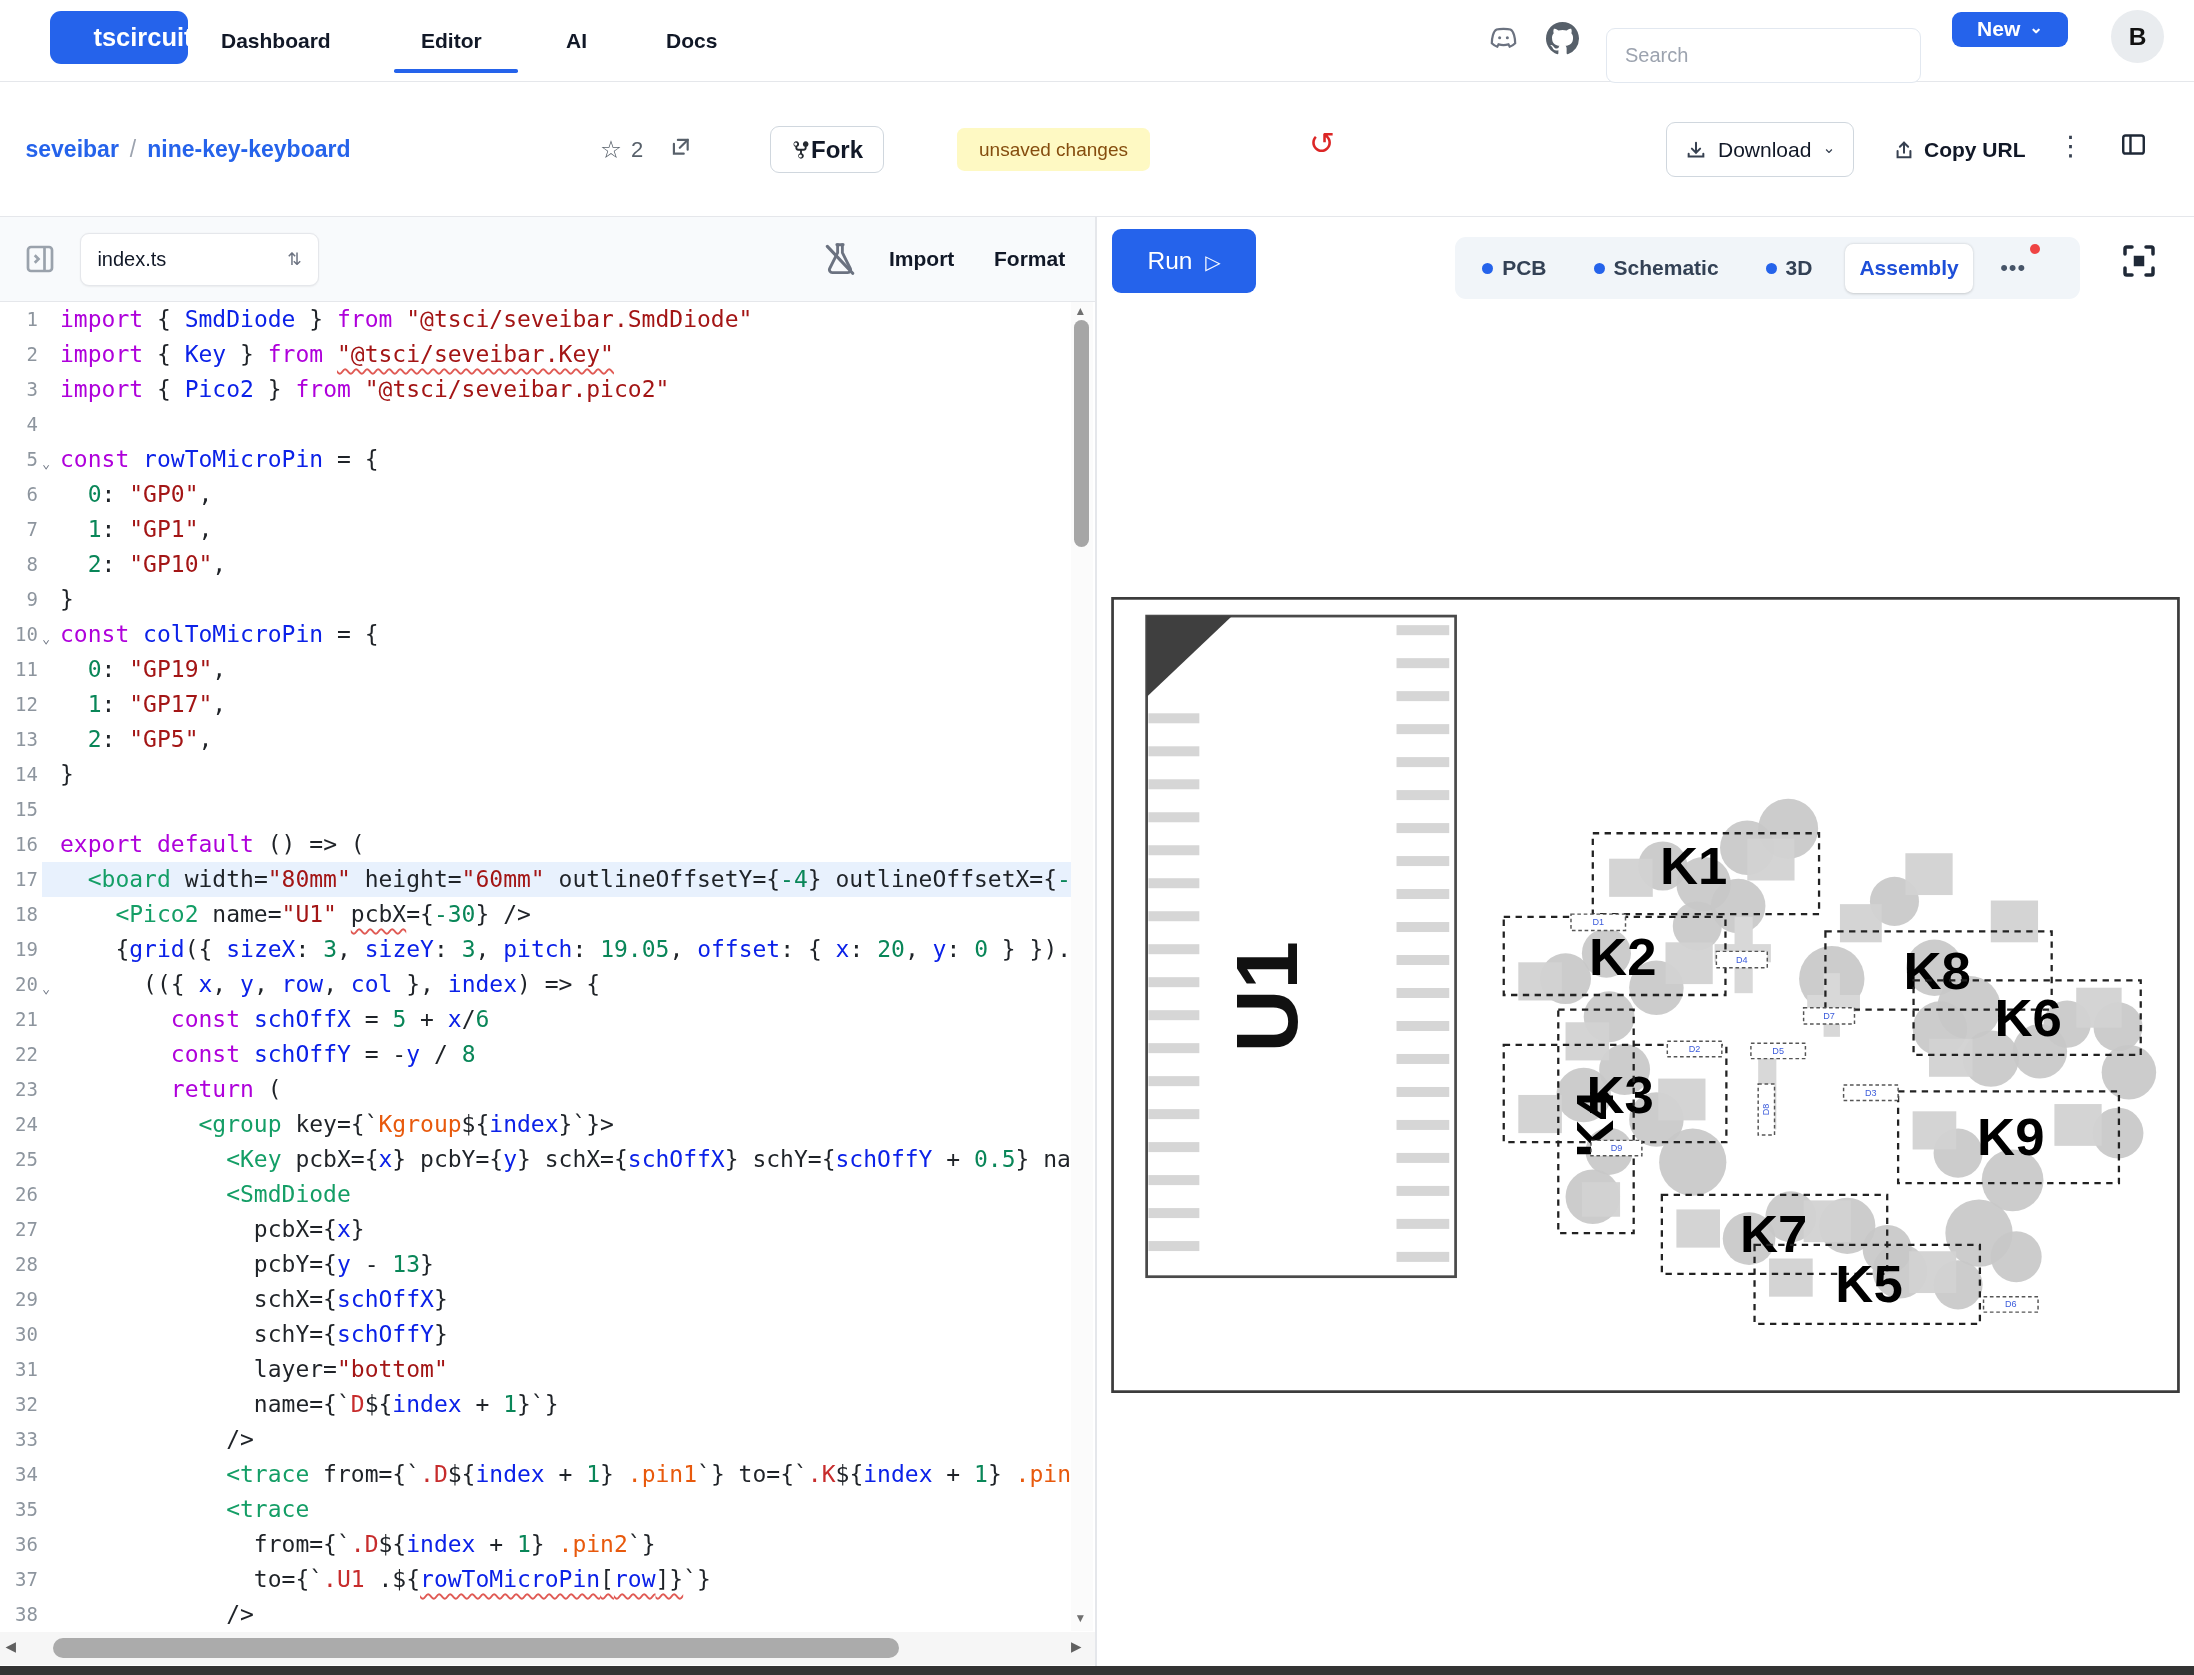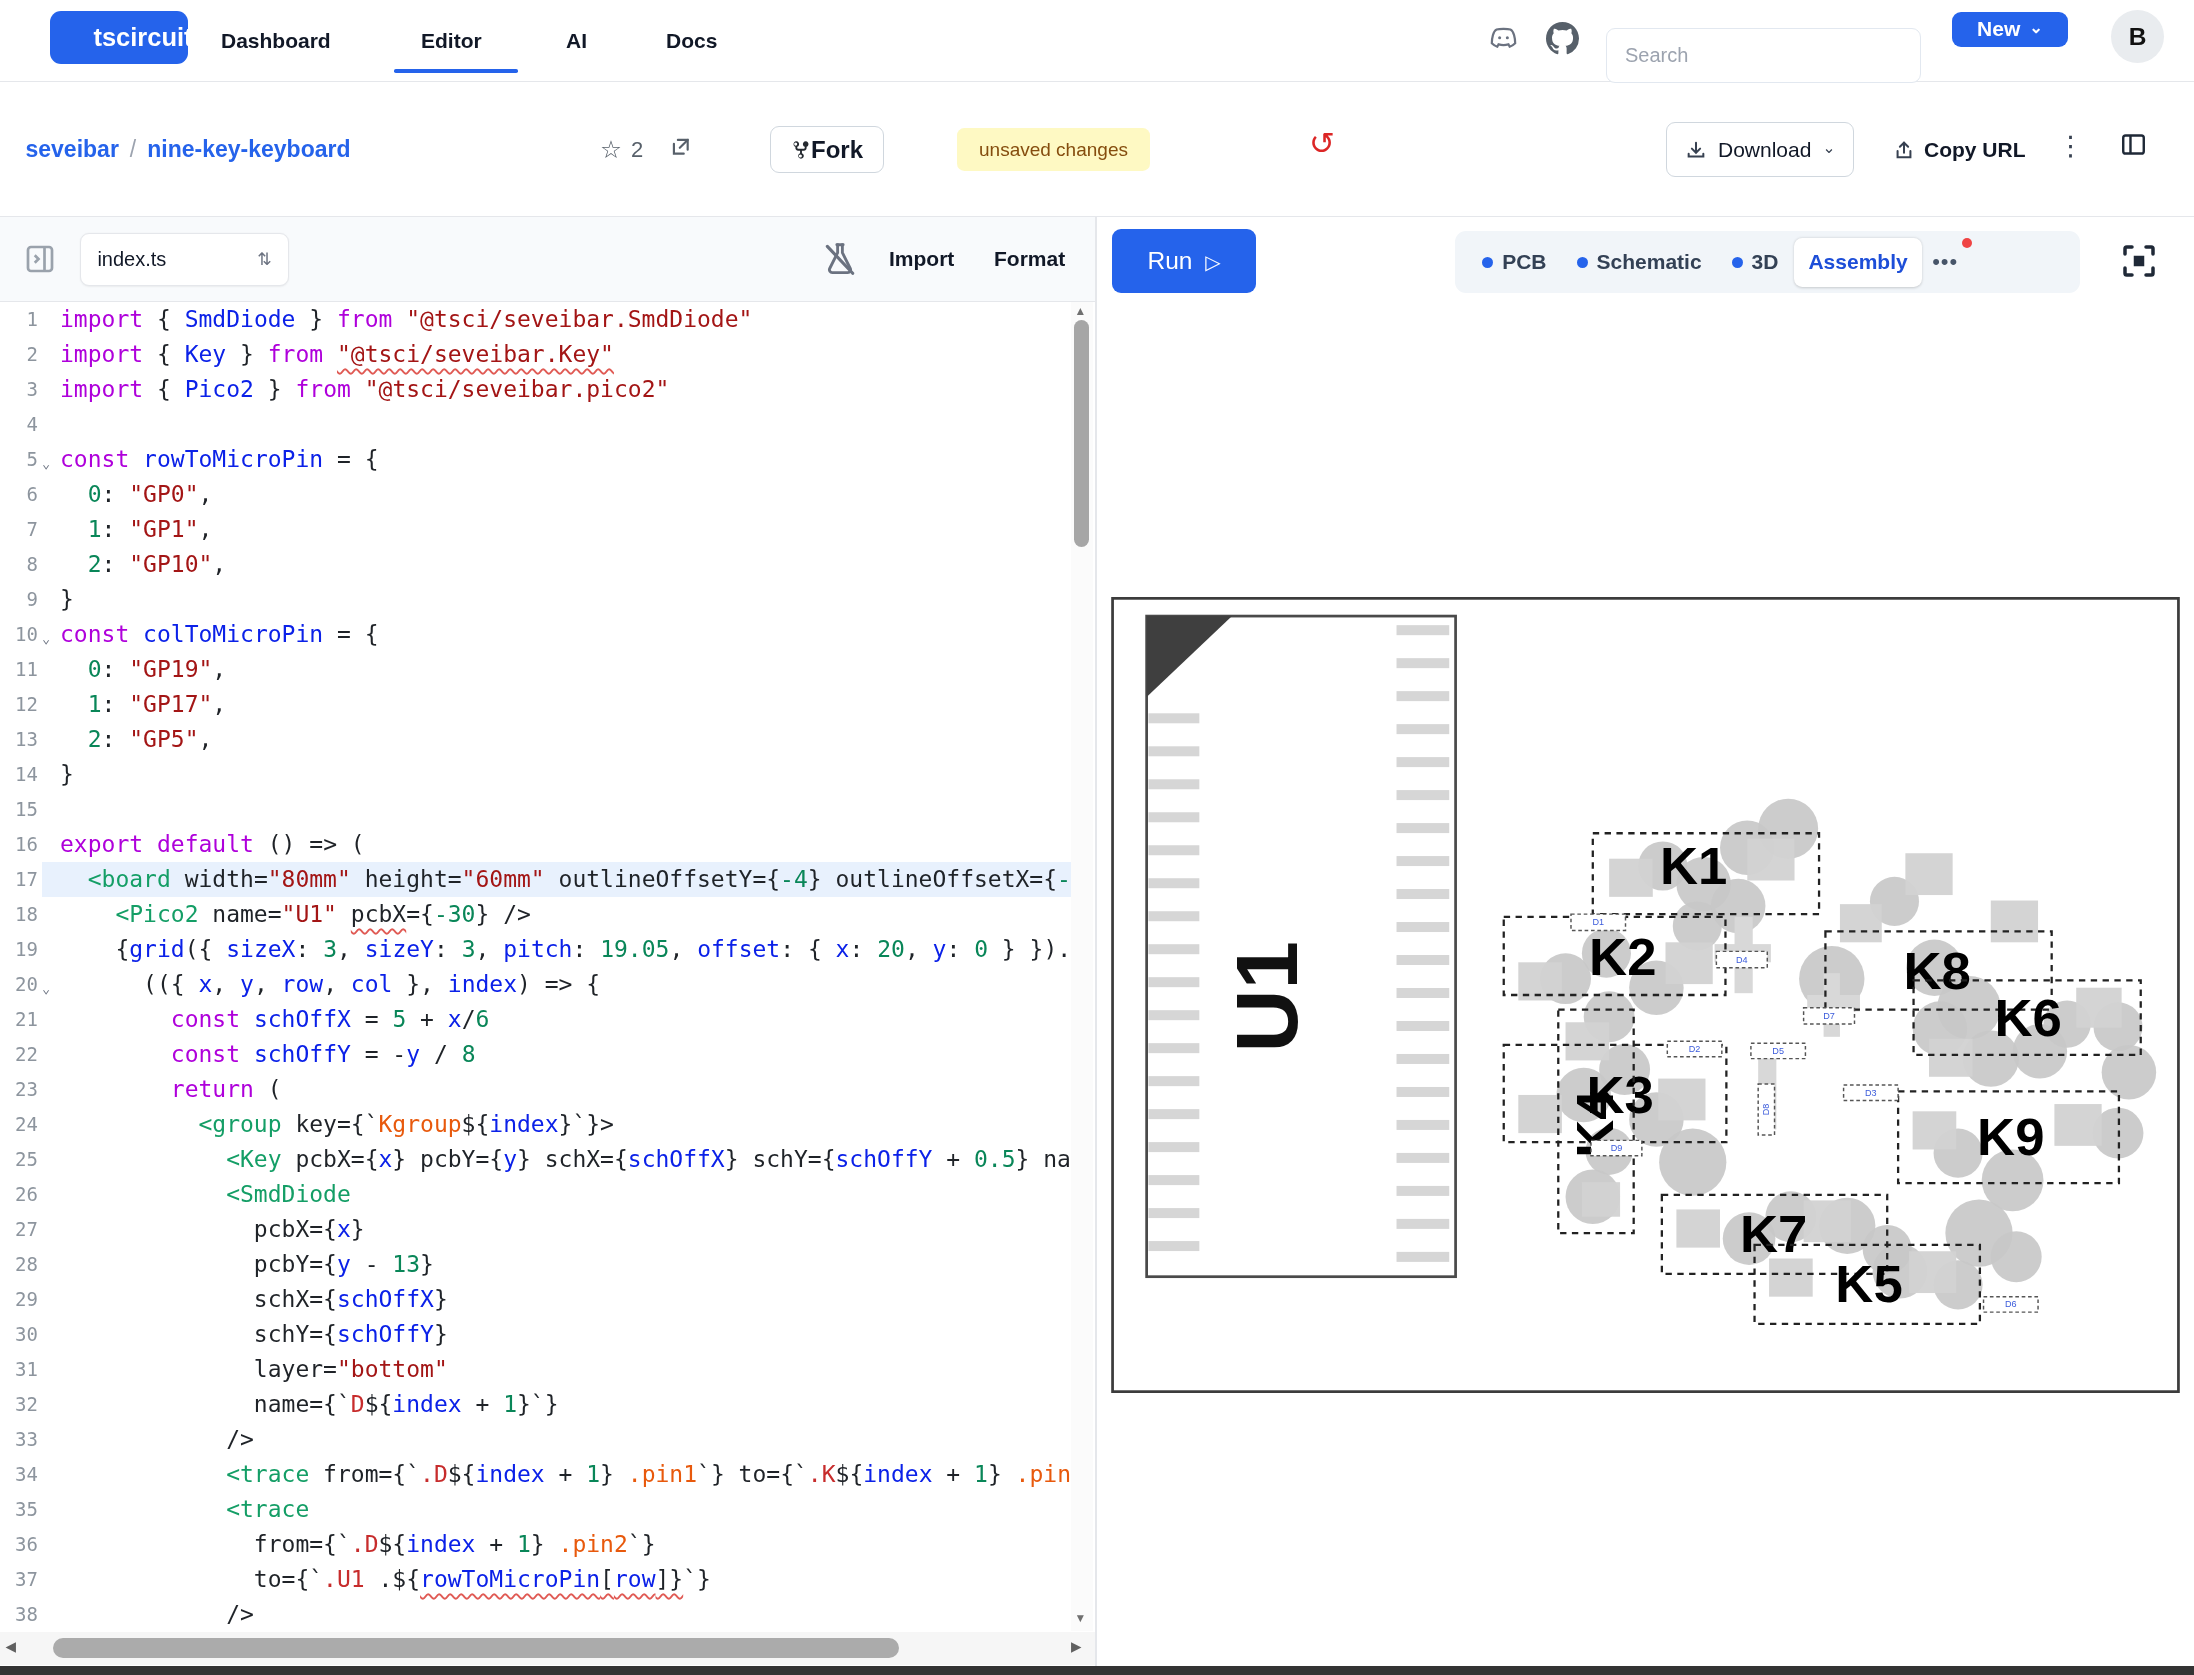--- a/index.html
+++ b/index.html
@@ -37,7 +37,7 @@
   
   .ed-toolbar { position:absolute; left:0; top:217px; width:1096px; height:85px; background:#f8fafc; border-bottom:0.9px solid #e5e7eb; }
   .expand-icon { position:absolute; left:22px; top:22px; }
-  .file-select { position:absolute; left:80px; top:15.5px; width:209px; height:53px; background:#fff; border:0.9px solid #e5e7eb; border-radius:9px; box-shadow:0 0.9px 1.8px rgba(0,0,0,.06); display:flex; align-items:center; justify-content:space-between; padding:0 16.4px; font-size:20px; color:#111827; }
+  .file-select { position:absolute; left:80px; top:15.5px; width:239px; height:53px; background:#fff; border:0.9px solid #e5e7eb; border-radius:9px; box-shadow:0 0.9px 1.8px rgba(0,0,0,.06); display:flex; align-items:center; justify-content:space-between; padding:0 16.4px; font-size:20px; color:#111827; }
   .file-select .arrows { color:#6b7280; font-size:17.3px; }
   .flask { position:absolute; left:821px; top:23px; }
   .tool-lbl { position:absolute; top:0; height:84px; display:flex; align-items:center; font-size:21px; font-weight:600; color:#111827; cursor:pointer; }

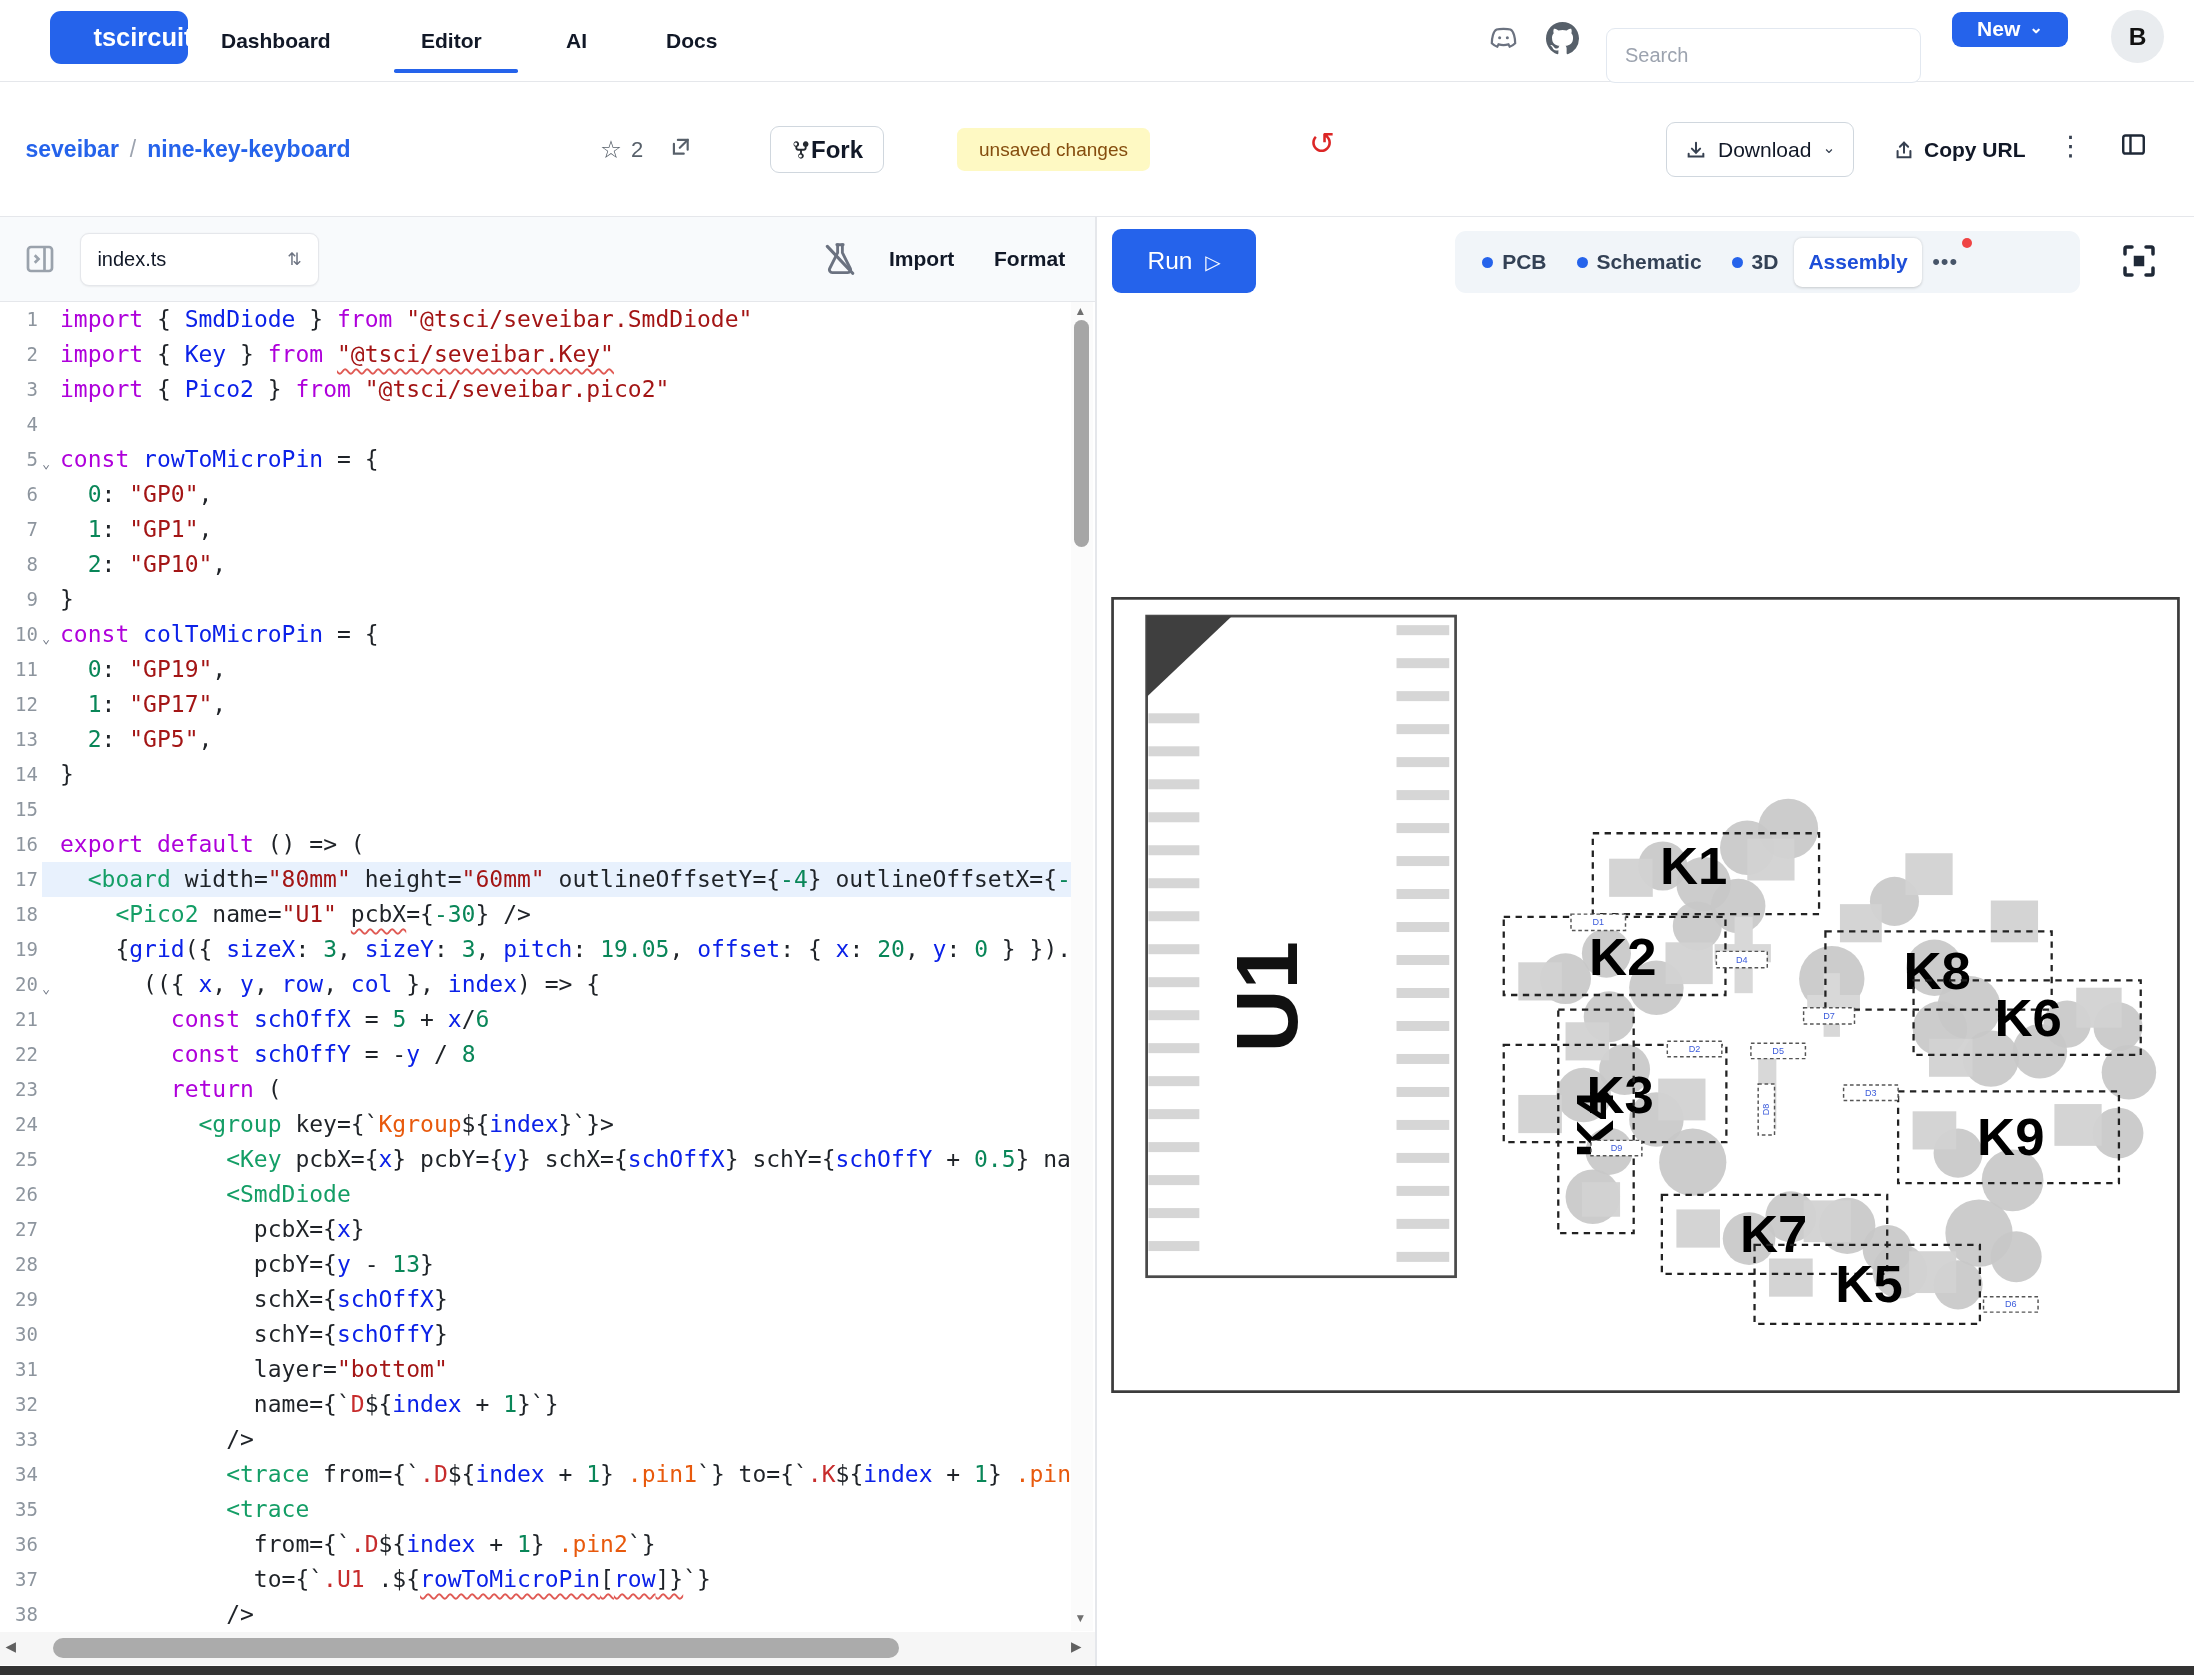--- a/index.html
+++ b/index.html
@@ -64,7 +64,7 @@
   
   .run-btn { position:absolute; left:1112px; top:229px; width:144px; height:64px; background:#2563eb; border-radius:9px; color:#fff; font-size:24.5px; font-weight:500; display:flex; align-items:center; justify-content:center; gap:12.7px; }
   .run-btn .play { font-size:20px; transform:translateY(0.9px); }
-  .tabs-wrap { position:absolute; left:1455px; top:231px; width:625px; height:62px; background:#f1f5f9; border-radius:11px; display:flex; align-items:center; padding:0 12.7px; gap:1px; }
+  .tabs-wrap { position:absolute; left:1455px; top:237px; width:625px; height:62px; background:#f1f5f9; border-radius:11px; display:flex; align-items:center; padding:0 12.7px; gap:18px; }
   .tab { display:flex; align-items:center; gap:9px; font-size:21px; font-weight:600; color:#334155; padding:0 14.5px; height:49px; border-radius:8.2px; cursor:pointer; }
   .tab .dot { width:11px; height:11px; border-radius:50%; background:#2563eb; }
   .tab.active { background:#fff; box-shadow:0 0.9px 2.7px rgba(0,0,0,.18); color:#1d4ed8; }

